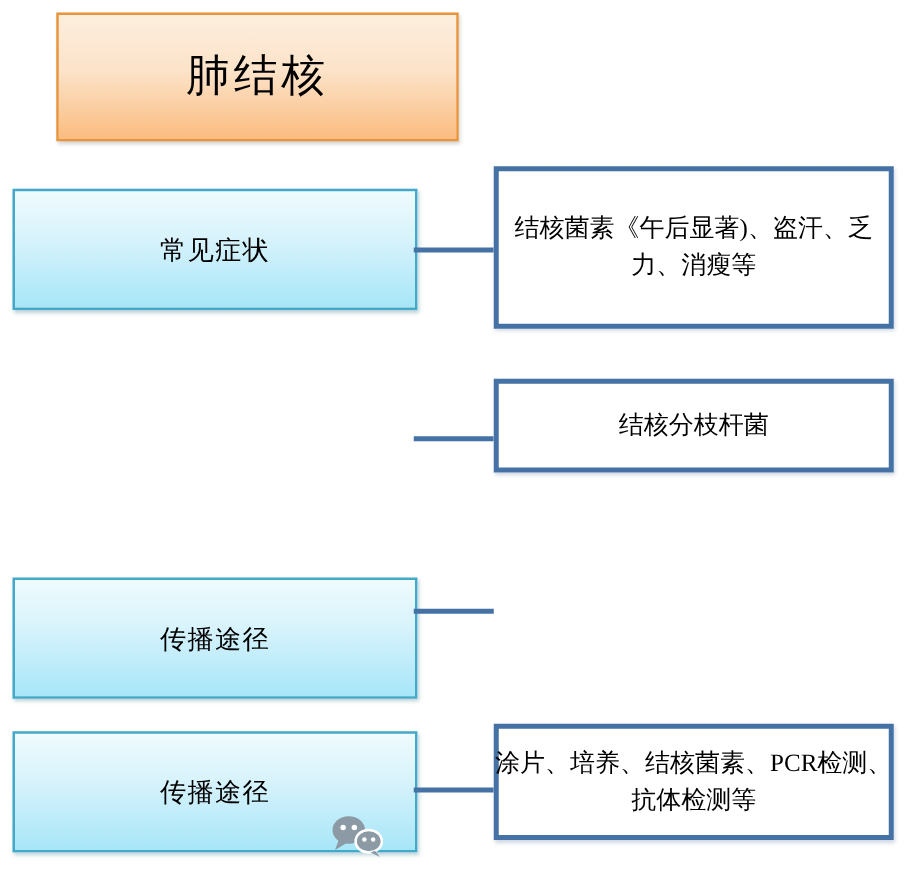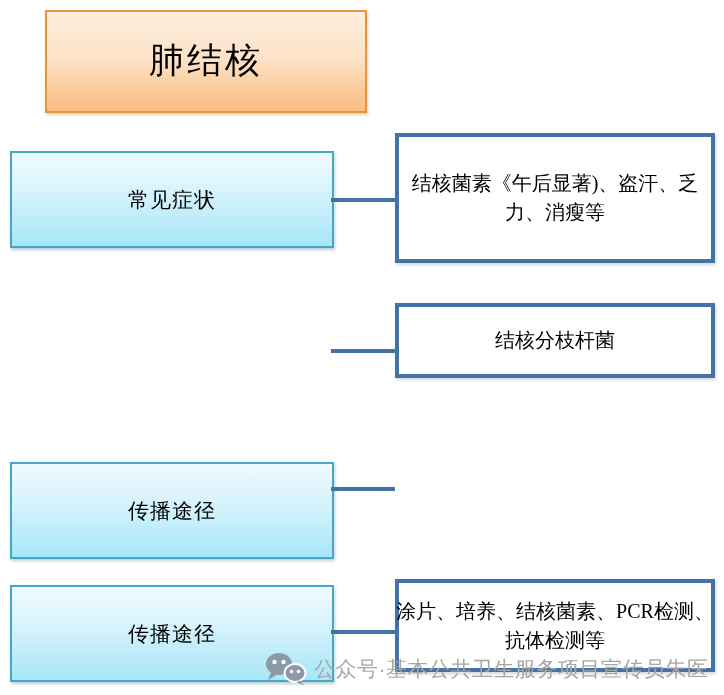--- a/index.html
+++ b/index.html
@@ -152,7 +152,6 @@
         <circle cx="33.5" cy="20.5" r="1.8" fill="#ffffff"></circle>
       </svg>
     </span>
-    <span class="watermark-text">公众号·基本公共卫生服务项目宣传员朱医</span>
   </div>
 
 </div>

